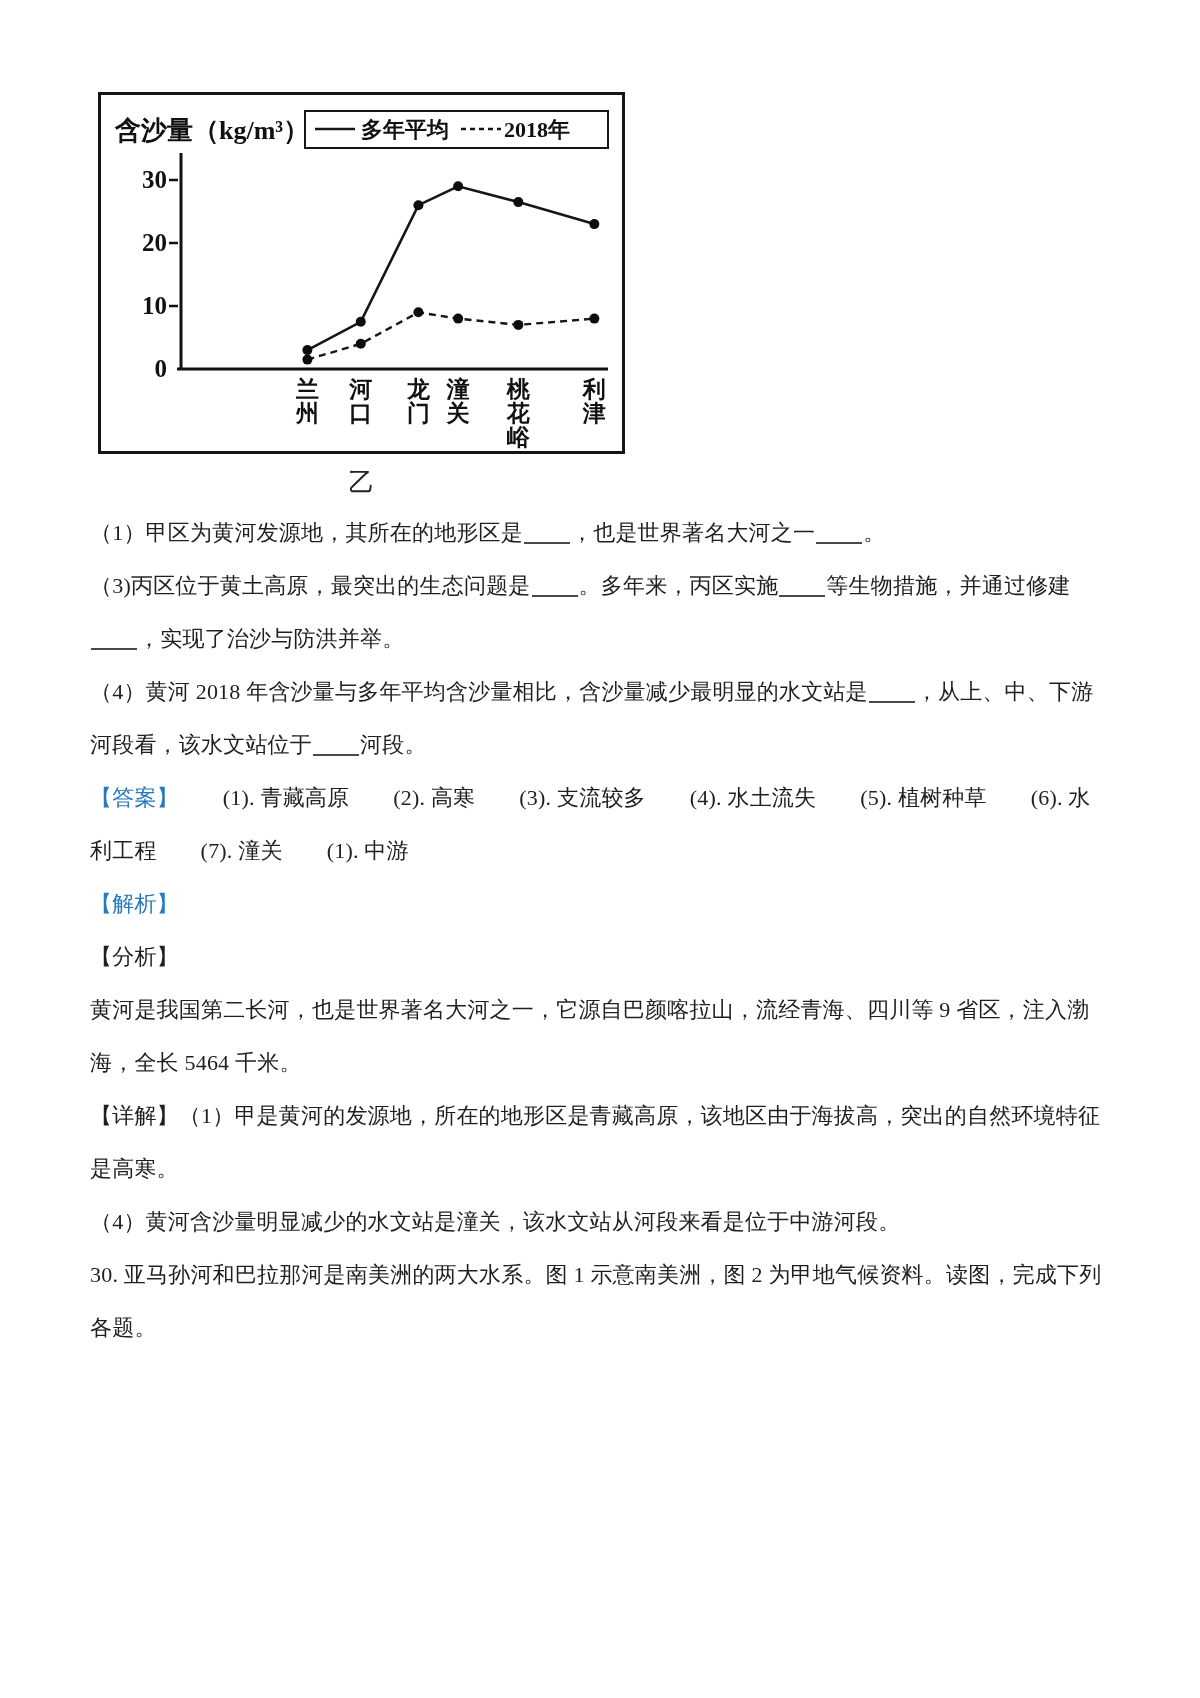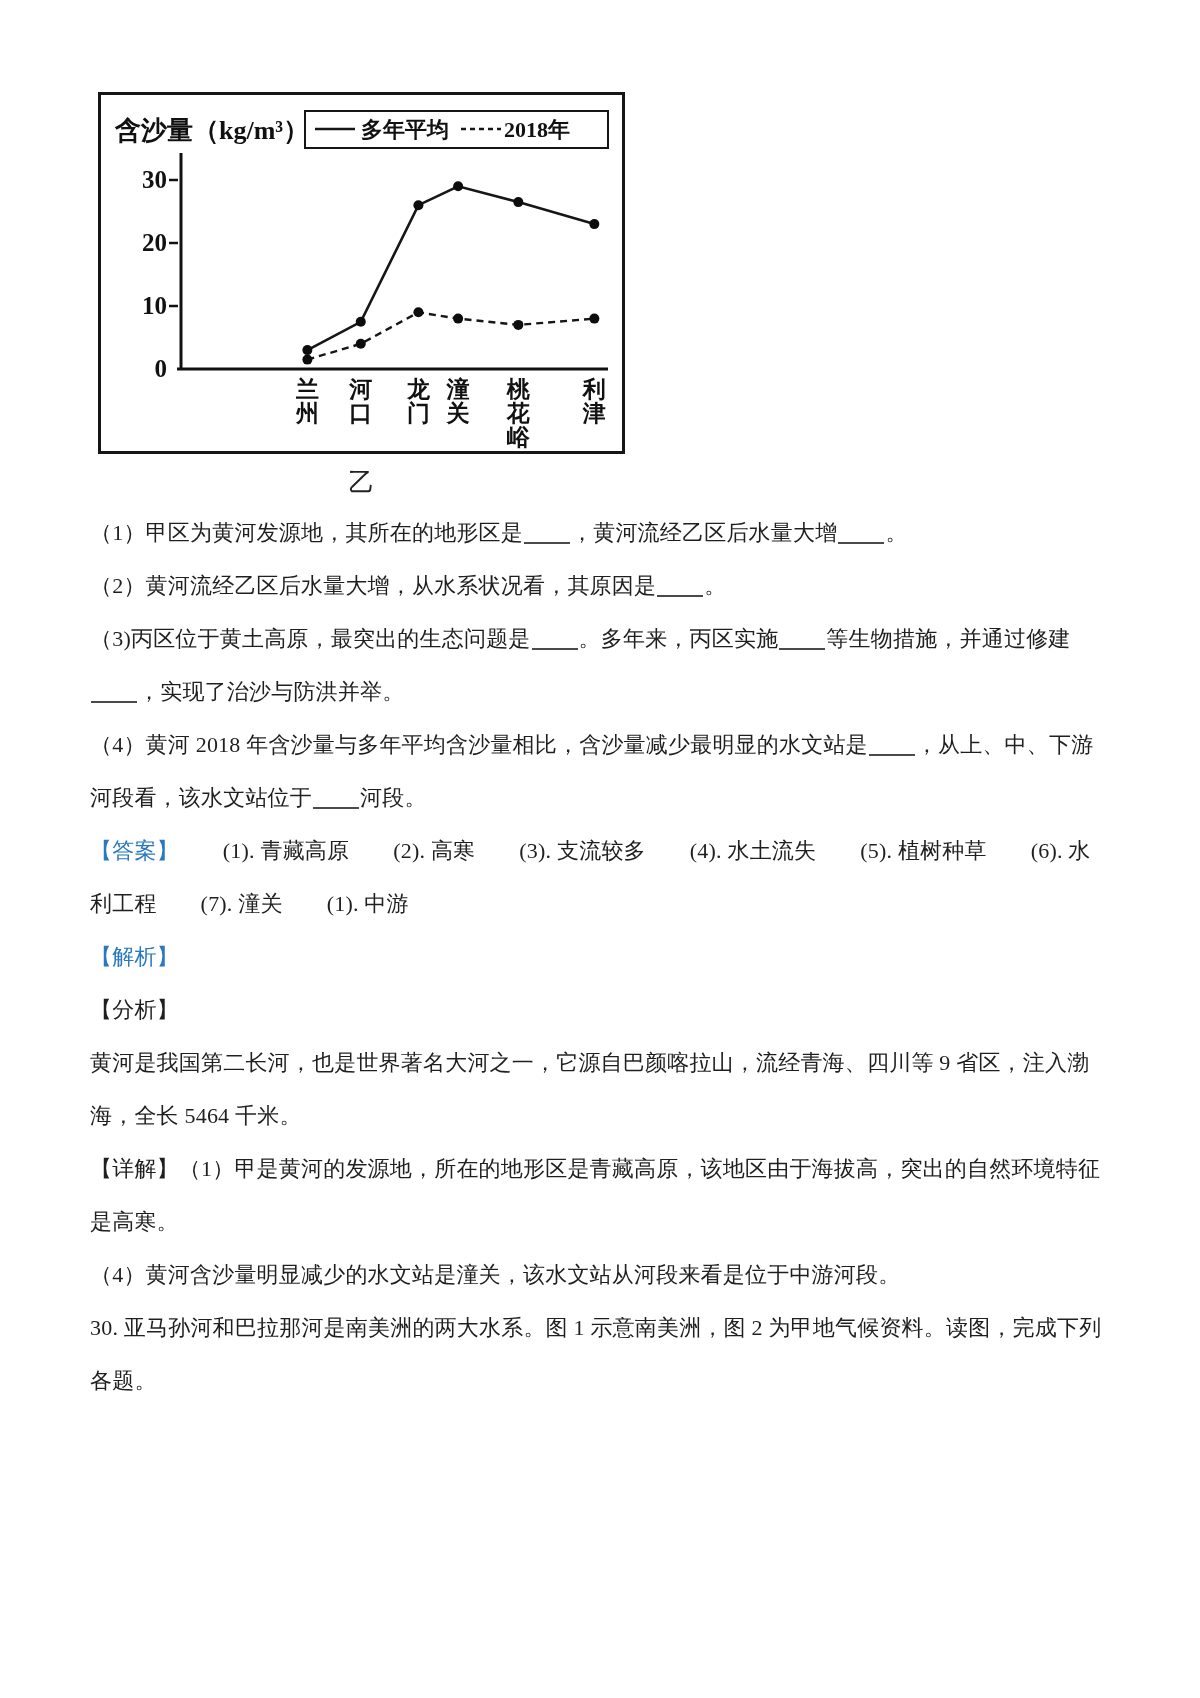--- a/index.html
+++ b/index.html
@@ -111,7 +111,7 @@
   </div>
 
   <div id="paragraphs" class="doc-text">
-      <p class="para"><span>（1）甲区为黄河发源地，其所在的地形区是</span><span class="blank"></span><span>，黄河流经乙区后水量大增</span><span class="blank"></span><span>。</span></p>
+      <p class="para"><span>（1）甲区为黄河发源地，其所在的地形区是</span><span class="blank"></span><span>，也是世界著名大河之一</span><span class="blank"></span><span>。</span></p>
       <p class="para"><span>（2）黄河流经乙区后水量大增，从水系状况看，其原因是</span><span class="blank"></span><span>。</span></p>
       <p class="para"><span>（3)丙区位于黄土高原，最突出的生态问题是</span><span class="blank"></span><span>。多年来，丙区实施</span><span class="blank"></span><span>等生物措施，并通过修建</span><span class="blank"></span><span>，实现了治沙与防洪并举。</span></p>
       <p class="para"><span>（4）黄河 2018 年含沙量与多年平均含沙量相比，含沙量减少最明显的水文站是</span><span class="blank"></span><span>，从上、中、下游河段看，该水文站位于</span><span class="blank"></span><span>河段。</span></p>

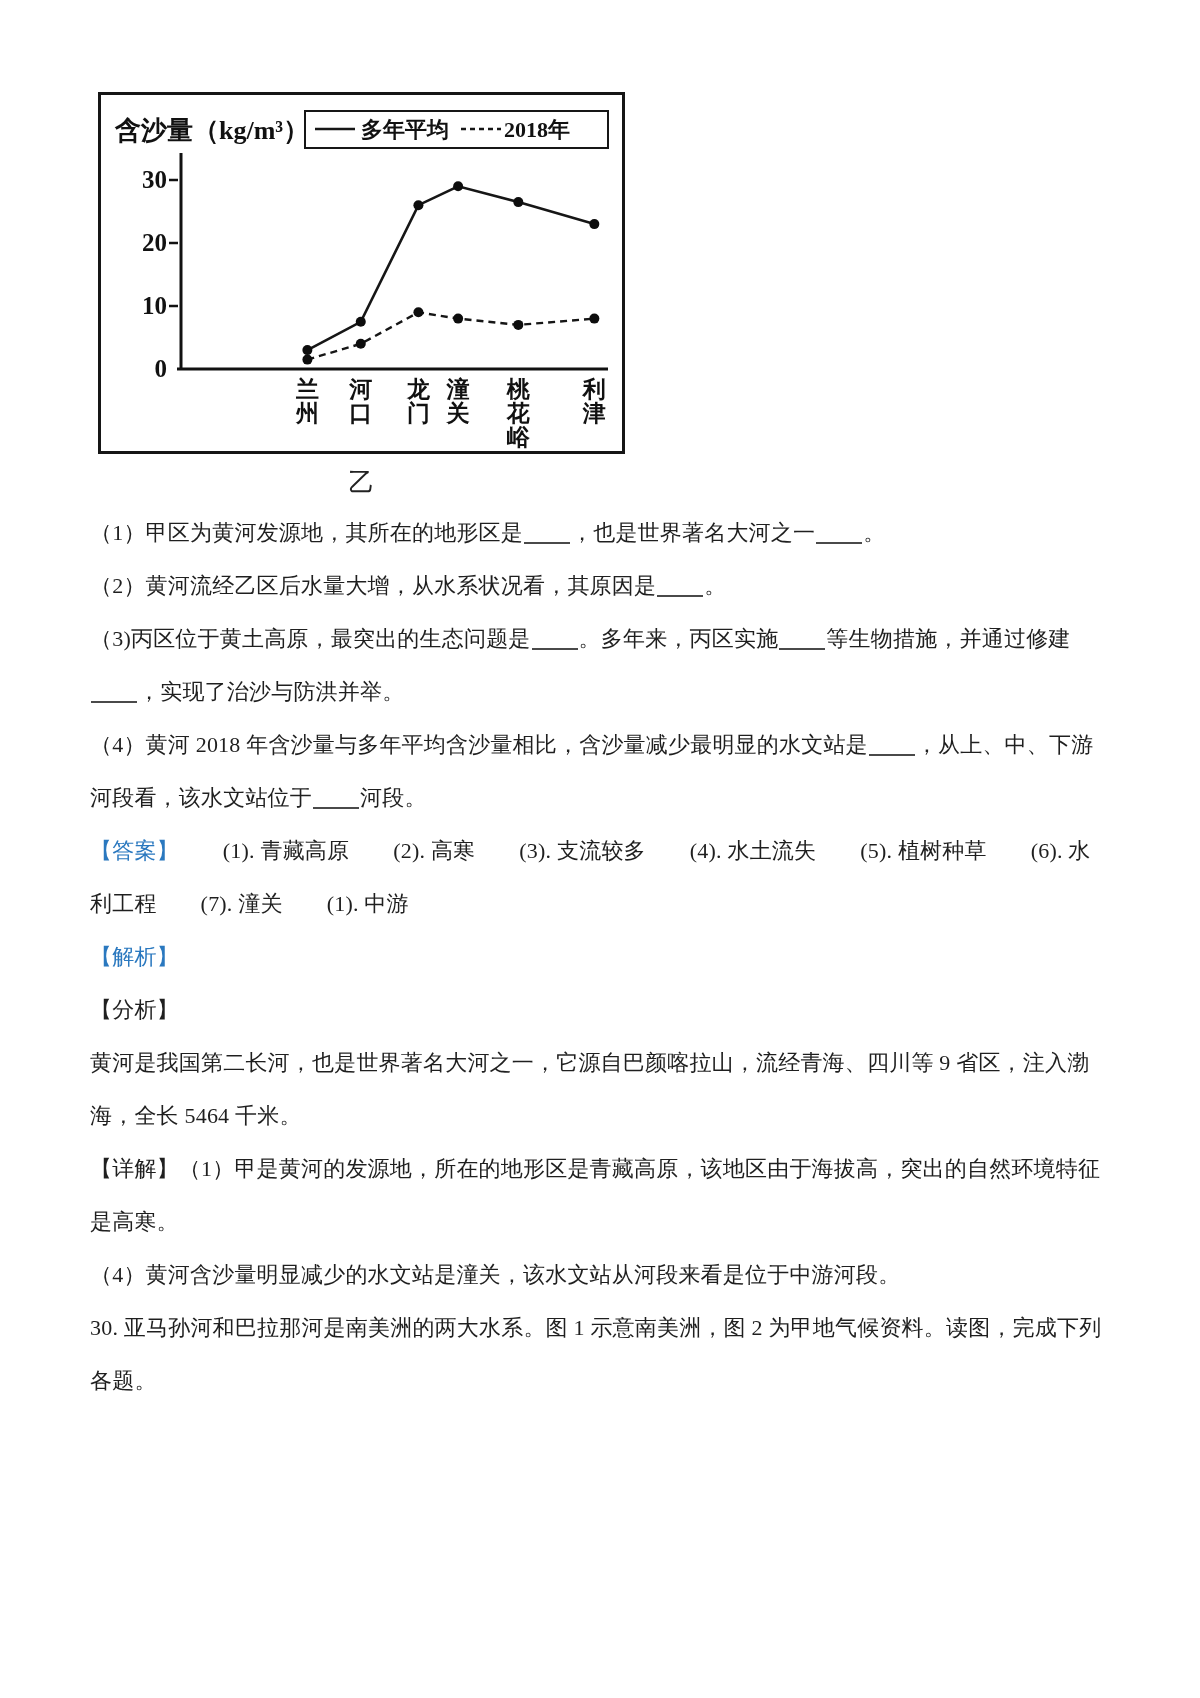--- a/index.html
+++ b/index.html
@@ -112,7 +112,6 @@
 
   <div id="paragraphs" class="doc-text">
       <p class="para"><span>（1）甲区为黄河发源地，其所在的地形区是</span><span class="blank"></span><span>，也是世界著名大河之一</span><span class="blank"></span><span>。</span></p>
-      <p class="para"><span>（2）黄河流经乙区后水量大增，从水系状况看，其原因是</span><span class="blank"></span><span>。</span></p>
       <p class="para"><span>（3)丙区位于黄土高原，最突出的生态问题是</span><span class="blank"></span><span>。多年来，丙区实施</span><span class="blank"></span><span>等生物措施，并通过修建</span><span class="blank"></span><span>，实现了治沙与防洪并举。</span></p>
       <p class="para"><span>（4）黄河 2018 年含沙量与多年平均含沙量相比，含沙量减少最明显的水文站是</span><span class="blank"></span><span>，从上、中、下游河段看，该水文站位于</span><span class="blank"></span><span>河段。</span></p>
       <p class="para"><span class="blue gap">【答案】</span><span class="gap">(1). 青藏高原</span><span class="gap">(2). 高寒</span><span class="gap">(3). 支流较多</span><span class="gap">(4). 水土流失</span><span class="gap">(5). 植树种草</span><span class="gap">(6). 水利工程</span><span class="gap">(7). 潼关</span><span>(1). 中游</span></p>

